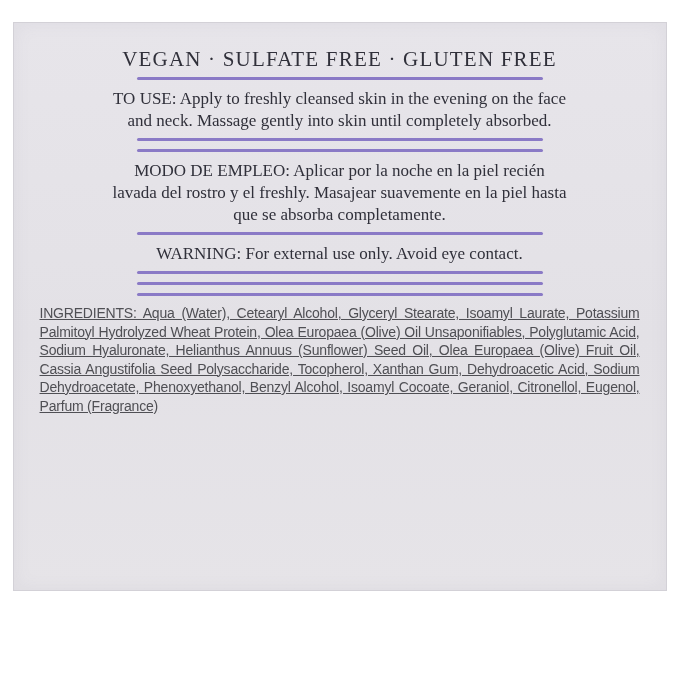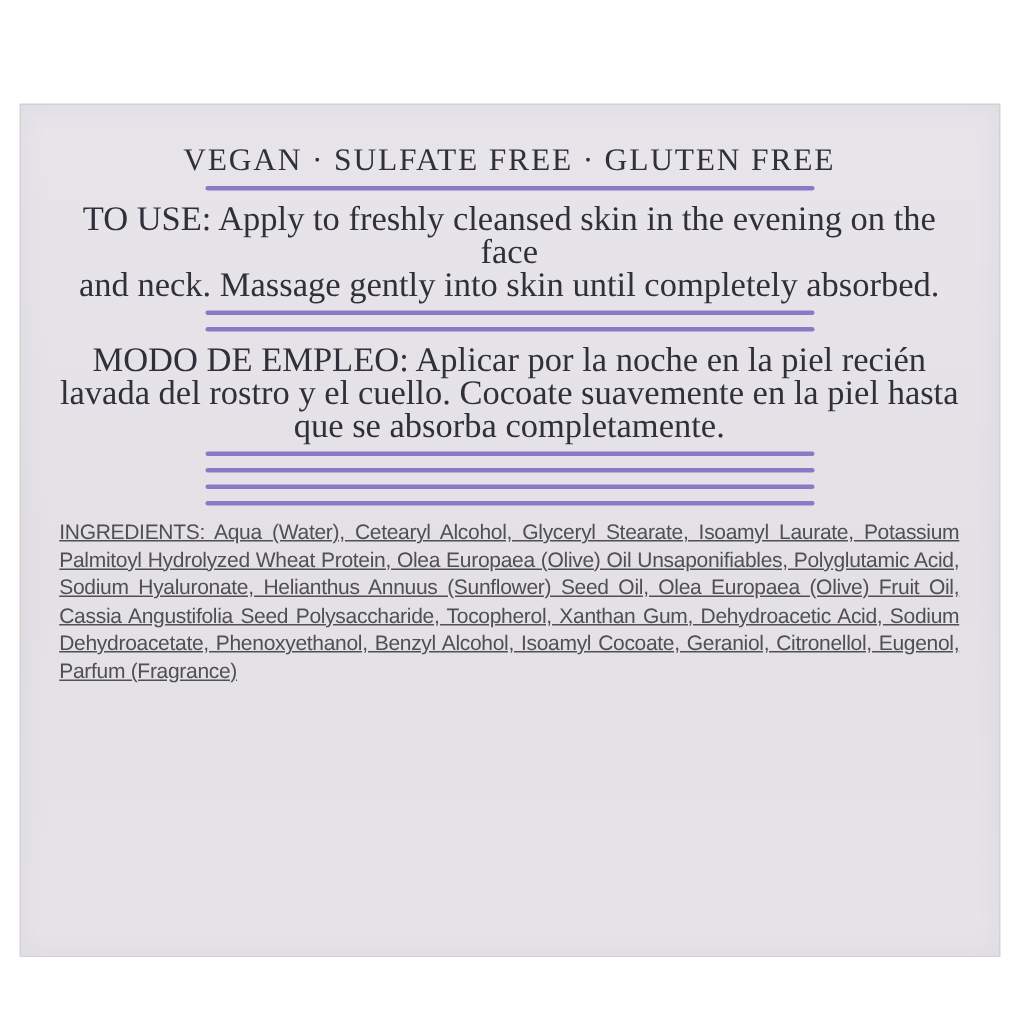--- a/index.html
+++ b/index.html
@@ -20,7 +20,7 @@
     box-sizing: border-box;
     width: 654px;
     height: 569px;
-    margin: 69px auto 0;
+    margin: 22px auto 0;
     background: linear-gradient(180deg, #e7e5ea 0%, #e3e1e6 55%, #e6e4e8 100%);
     border: 1px solid #d3d1d7;
     box-shadow: inset 0 0 18px rgba(120,120,135,0.08);

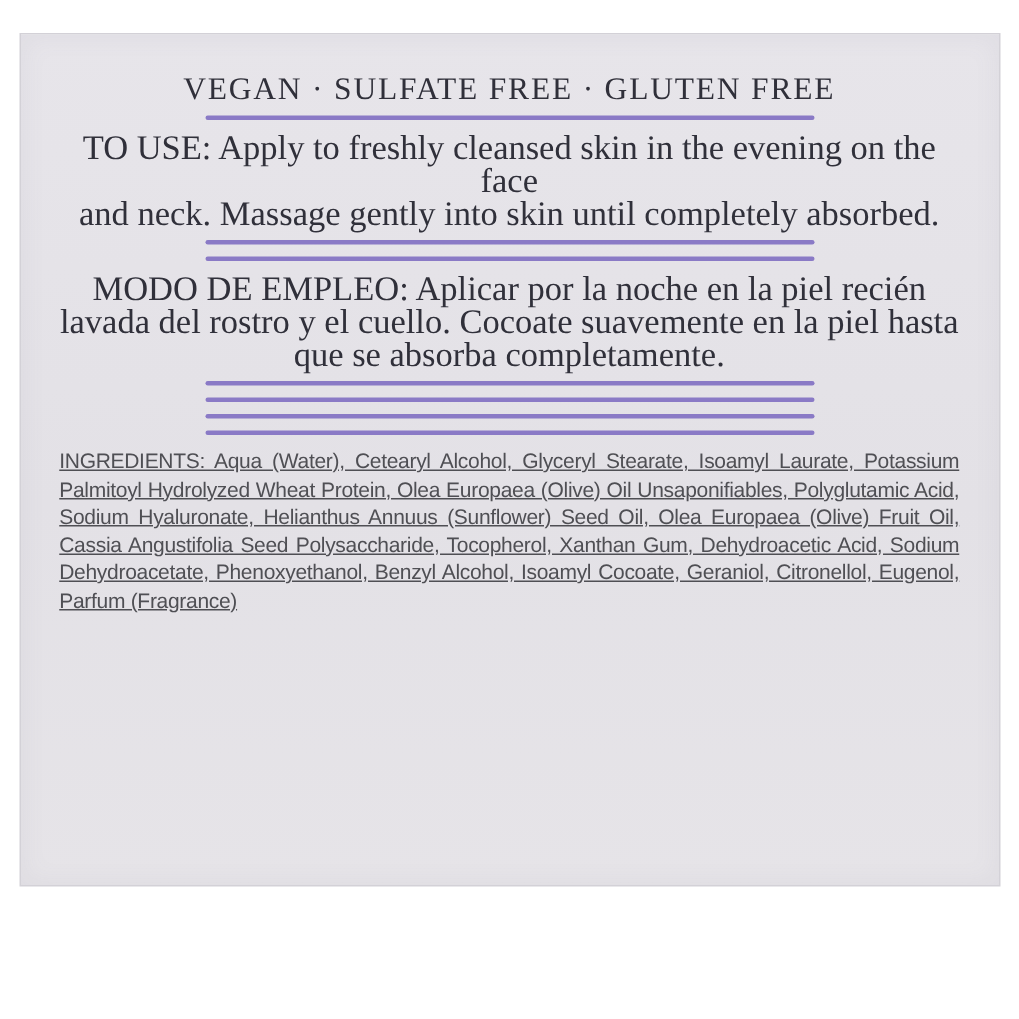--- a/index.html
+++ b/index.html
@@ -46,7 +46,7 @@
   }
   .serif-block {
     margin: 0 auto;
-    font-size: 23px;
+    font-size: 17px;
     line-height: 22px;
     color: var(--text, #30303a);
     white-space: pre-line;

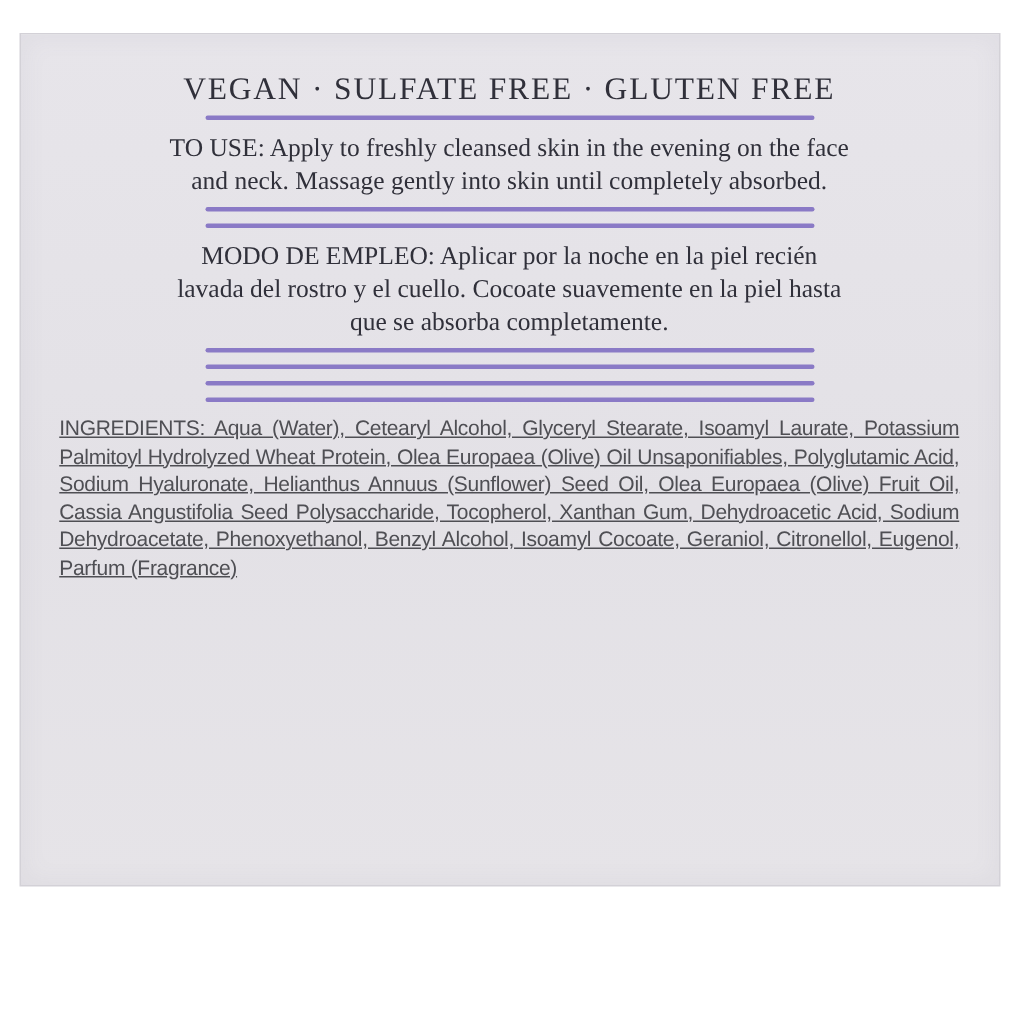--- a/index.html
+++ b/index.html
@@ -83,7 +83,7 @@
     <div class="rule"></div>
 
     <p class="serif-block">MODO DE EMPLEO: Aplicar por la noche en la piel recién
-lavada del rostro y el cuello. Cocoate suavemente en la piel hasta
+lavada del rostro y el freshly. Masajear suavemente en la piel hasta
 que se absorba completamente.</p>
 
     <div class="rule"></div>

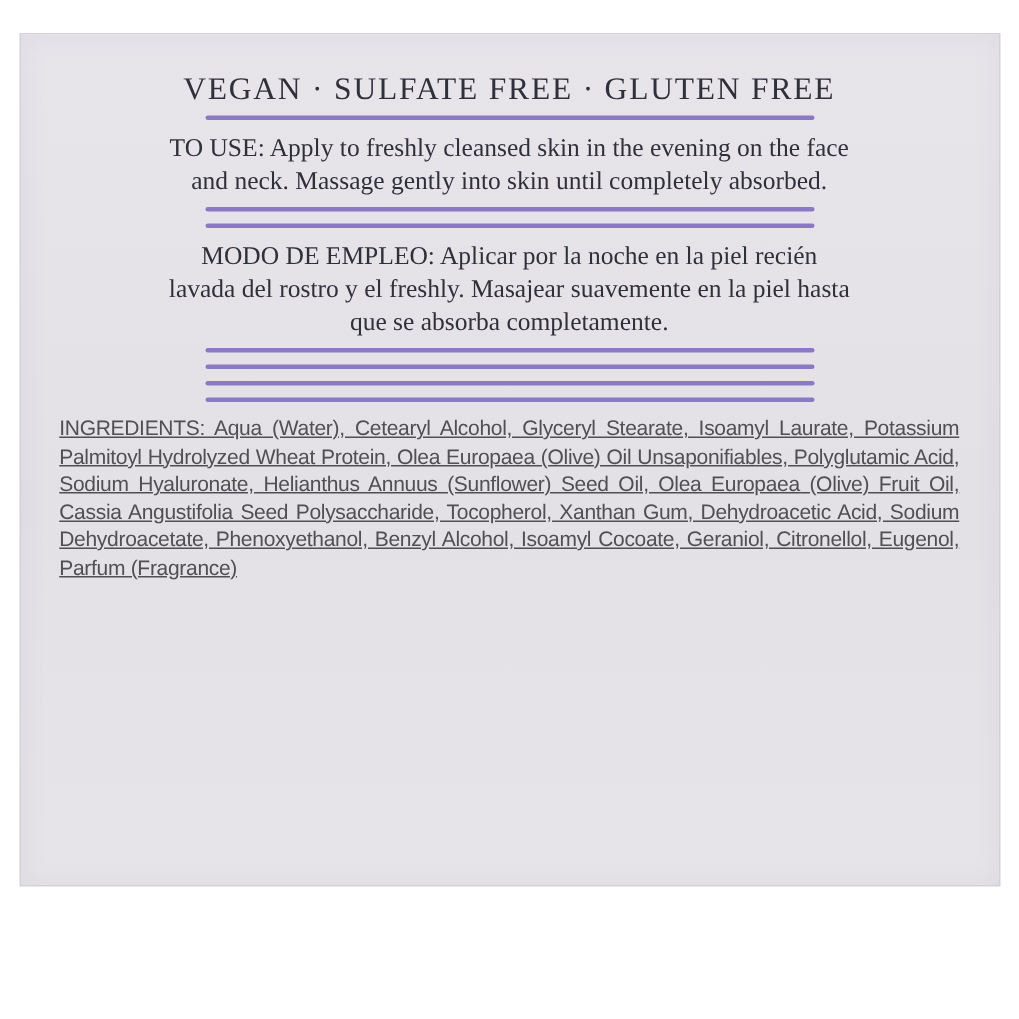--- a/index.html
+++ b/index.html
@@ -88,6 +88,7 @@
 
     <div class="rule"></div>
 
+    <p class="serif-block">WARNING: For external use only. Avoid eye contact.</p>
 
     <div class="rule"></div>
 

